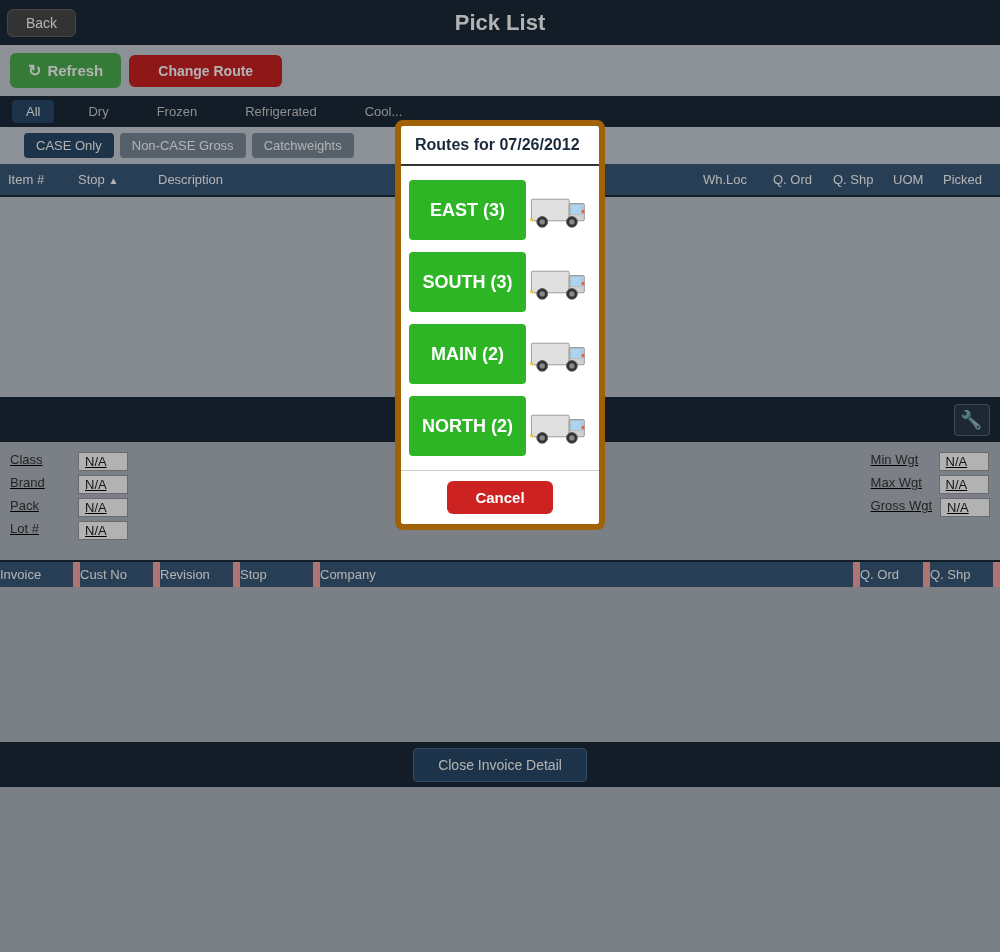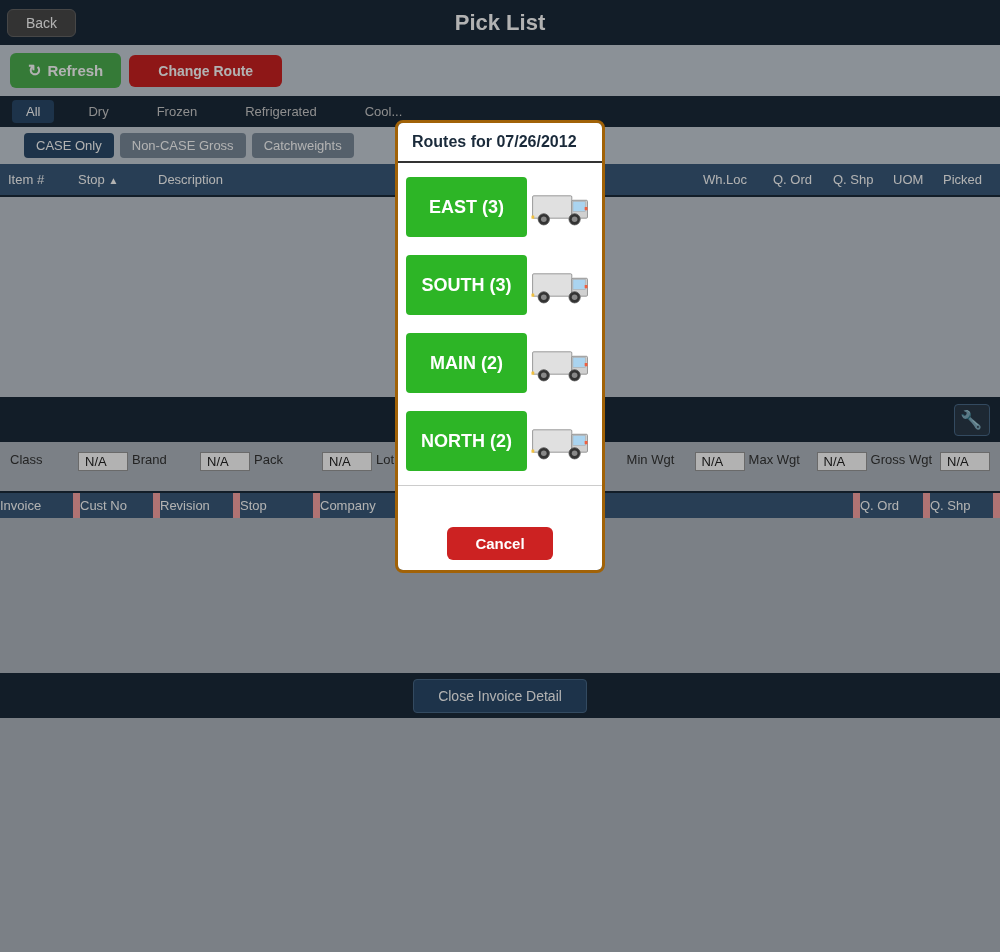--- a/index.html
+++ b/index.html
@@ -228,7 +228,7 @@
     }
     .modal {
       background: #1a2a3a;
-      border: 3px solid #a16207;
+      border: 6px solid #a16207;
       border-radius: 8px;
       width: 210px;
       overflow: hidden;

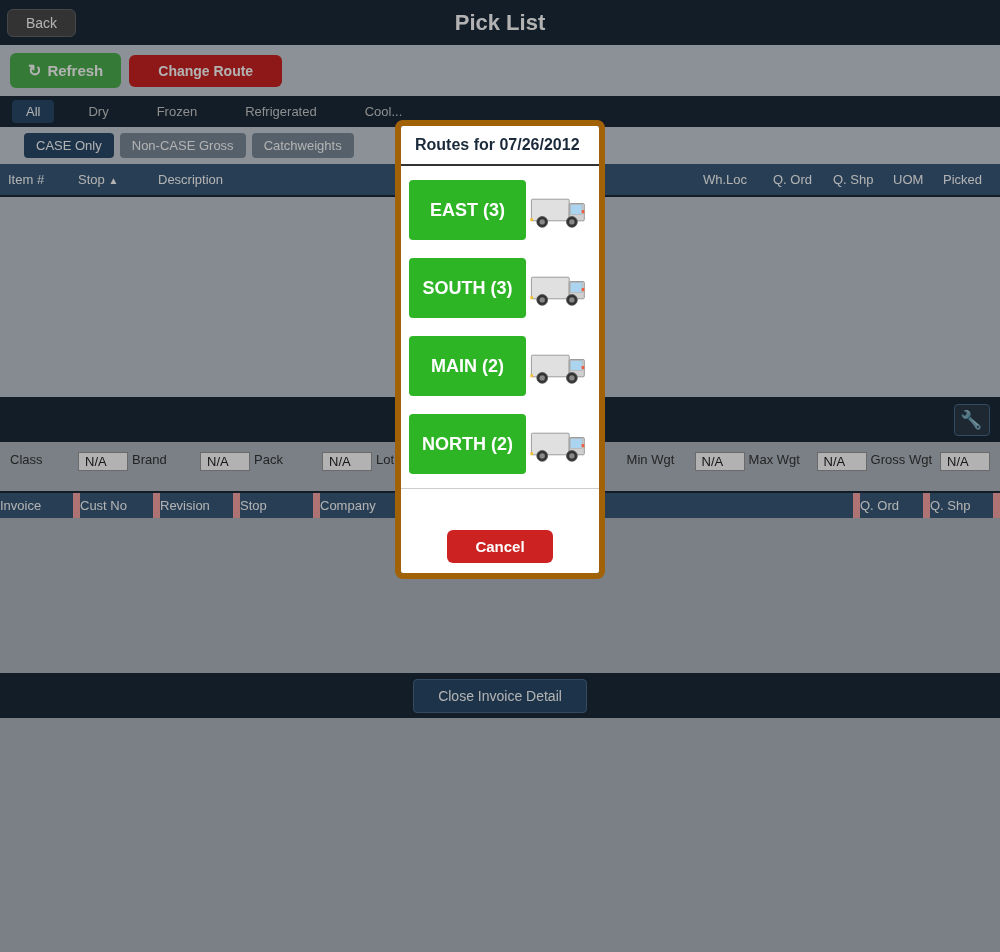--- a/index.html
+++ b/index.html
@@ -246,7 +246,6 @@
       padding: 8px;
       display: flex;
       flex-direction: column;
-      gap: 6px;
     }
     .route-item {
       display: flex;

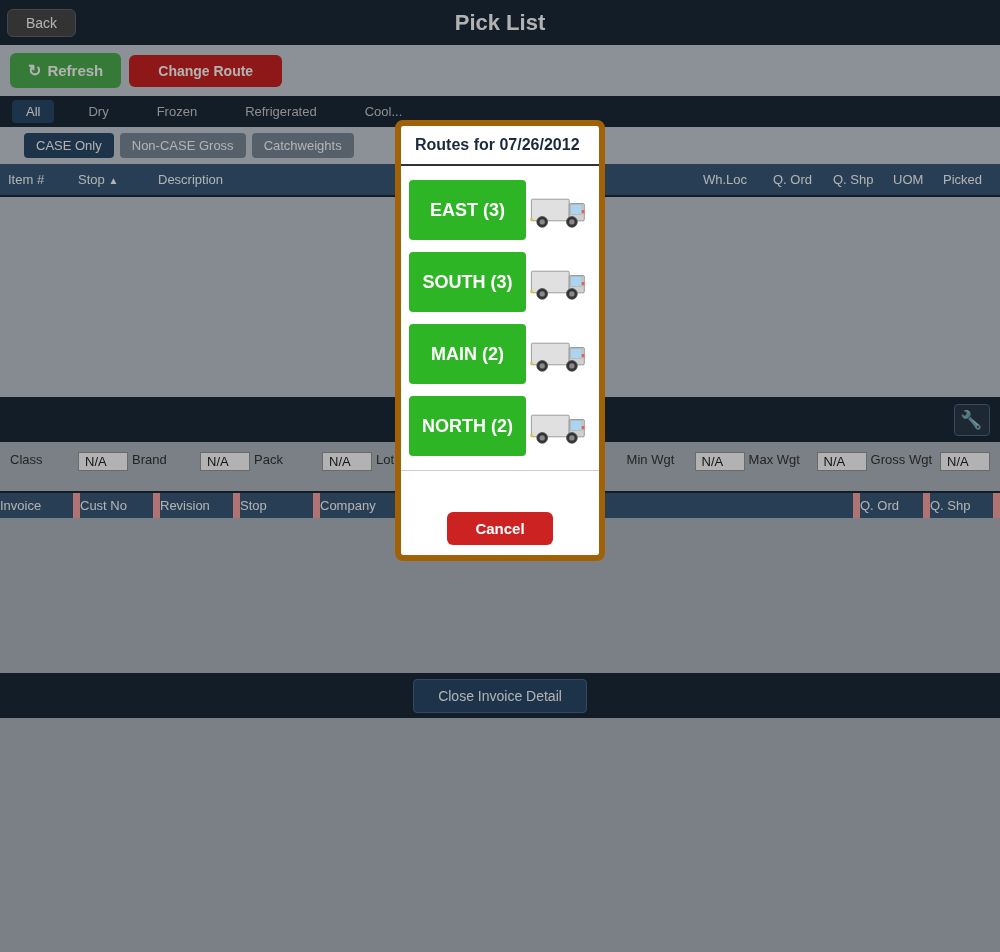--- a/index.html
+++ b/index.html
@@ -165,8 +165,9 @@
     }
     .detail-col {
       display: flex;
-      flex-direction: row;
+      flex-direction: column;
       gap: 4px;
+      text-decoration: underline;
     }
     .detail-field {
       display: flex;

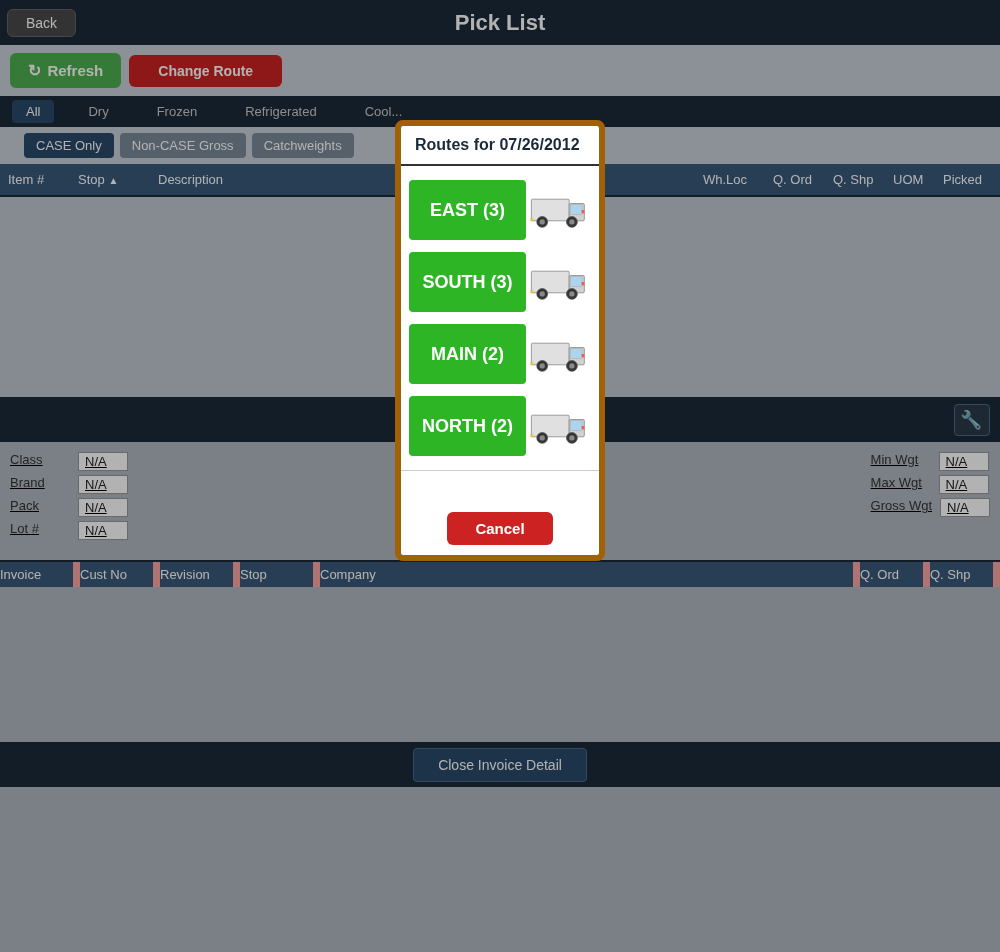--- a/index.html
+++ b/index.html
@@ -295,7 +295,6 @@
       font-size: 15px;
       font-weight: bold;
       cursor: pointer;
-      margin-top: 31px;
     }
 
     .sort-arrow {

